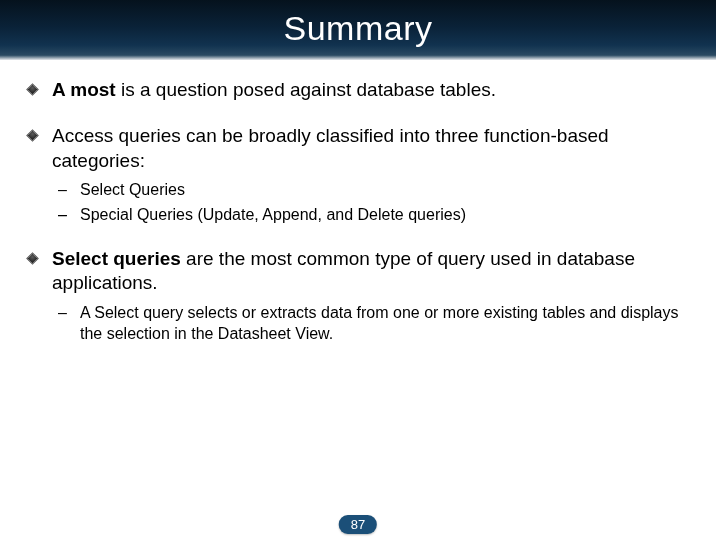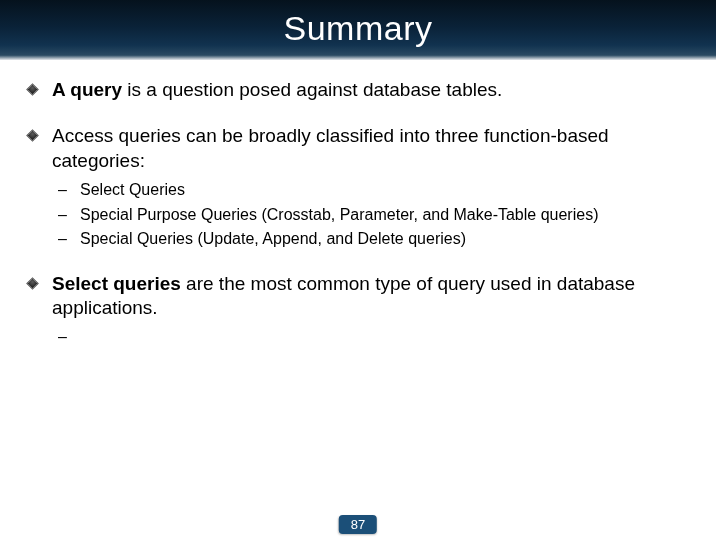--- a/index.html
+++ b/index.html
@@ -80,7 +80,7 @@
 
       <li>
         <span class="diamond"></span>
-        <span><b>A query</b><span> is a question posed against database tables.</span></span>
+        <span><b>A most</b><span> is a question posed against database tables.</span></span>
       </li>
 
 

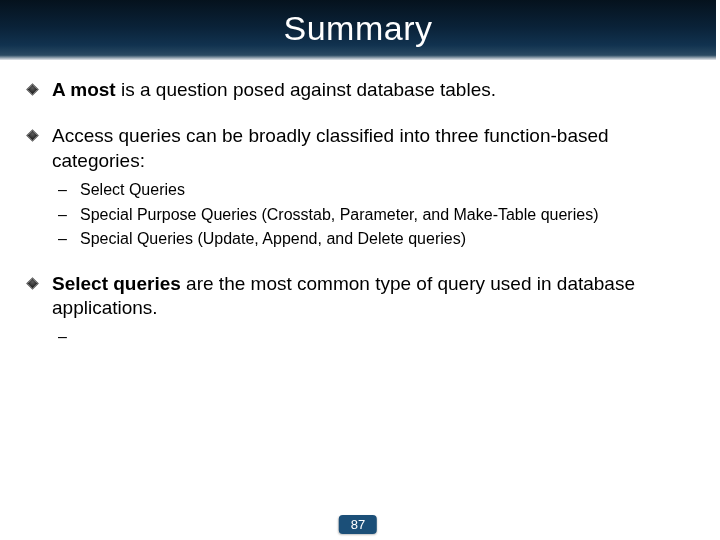--- a/index.html
+++ b/index.html
@@ -89,7 +89,7 @@
         <span>Access queries can be broadly classified into three function-based categories:</span>
         <ul class="sub">
           <li><span class="dash">–</span><span>Select Queries</span></li>
-          <li><span class="dash">–</span><span>Special Purpose Queries (Crosstab, Parameter, and Make-Table queries)</span></li>
+          <li><span class="dash">–</span></li>
           <li><span class="dash">–</span><span>Special Queries (Update, Append, and Delete queries)</span></li>
         </ul>
       </li>

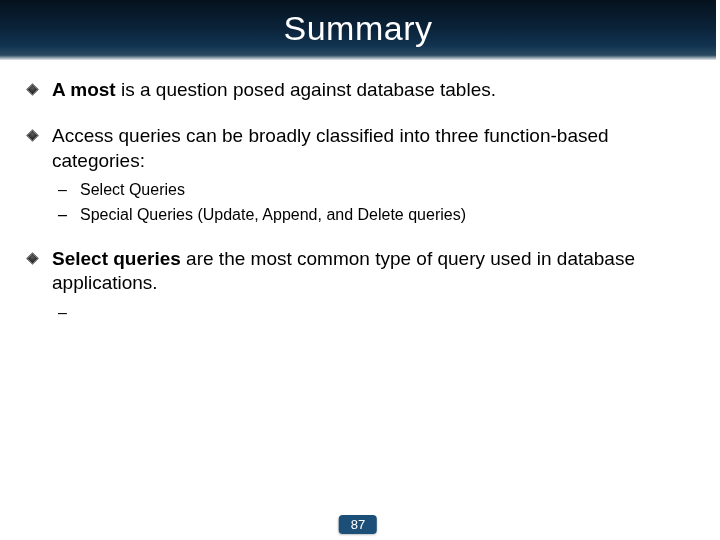--- a/index.html
+++ b/index.html
@@ -98,7 +98,7 @@
         <span class="diamond"></span>
         <span><b>Select queries</b><span> are the most common type of query used in database applications.</span></span>
         <ul class="sub">
-          <li><span class="dash">–</span></li>
+          <li><span class="dash">–</span><span>A Select query selects or extracts data from one or more existing tables and displays the selection in the Datasheet View.</span></li>
         </ul>
       </li>
 

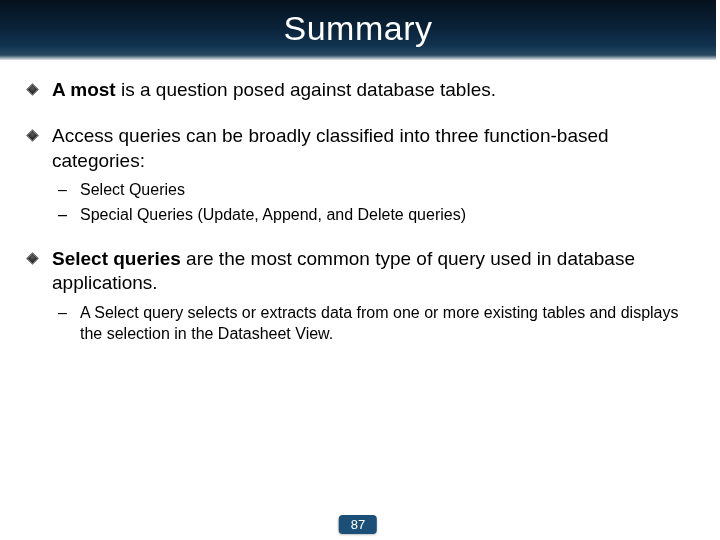--- a/index.html
+++ b/index.html
@@ -62,7 +62,7 @@
     color: #fff;
     font-size: 13px;
     padding: 2px 12px;
-    border-radius: 4px;
+    border-radius: 9px;
     box-shadow: 0 1px 2px rgba(0,0,0,0.25);
   }
   b { font-weight: bold; }

